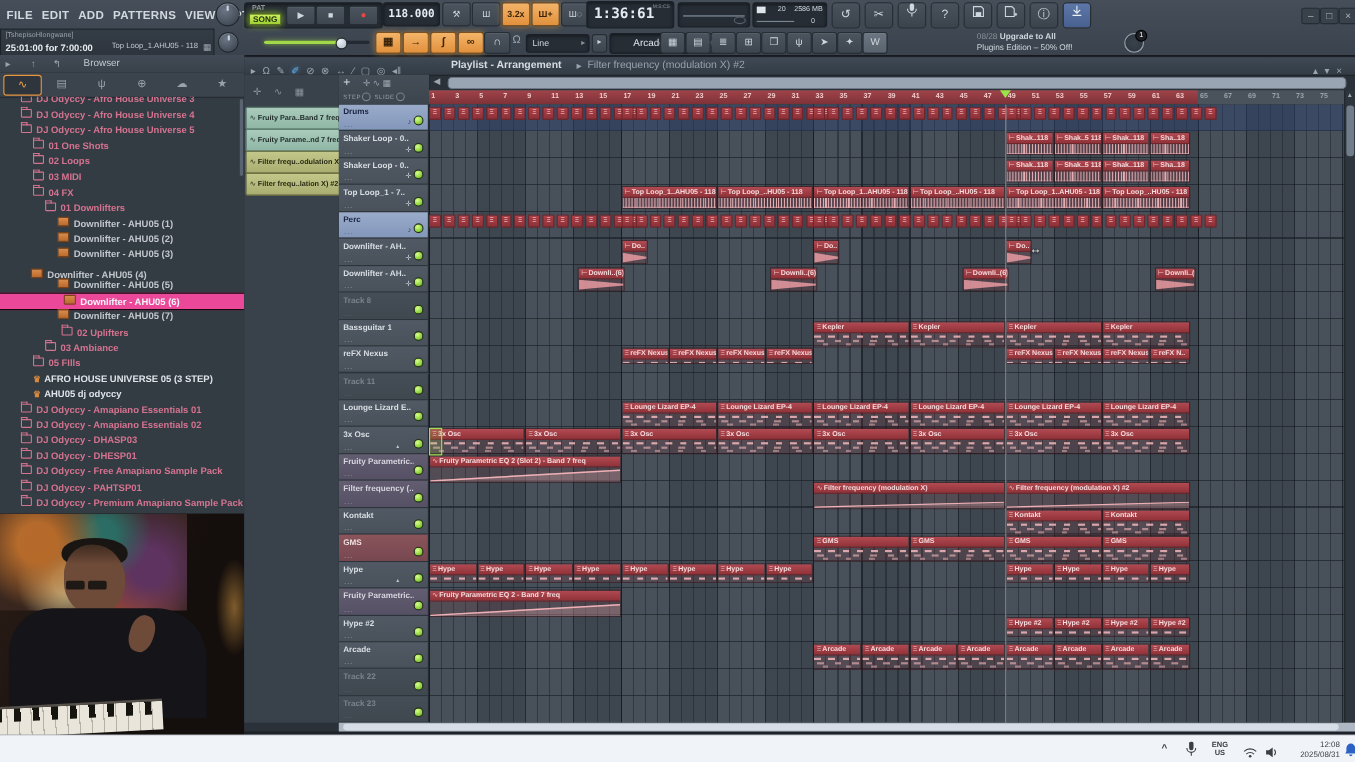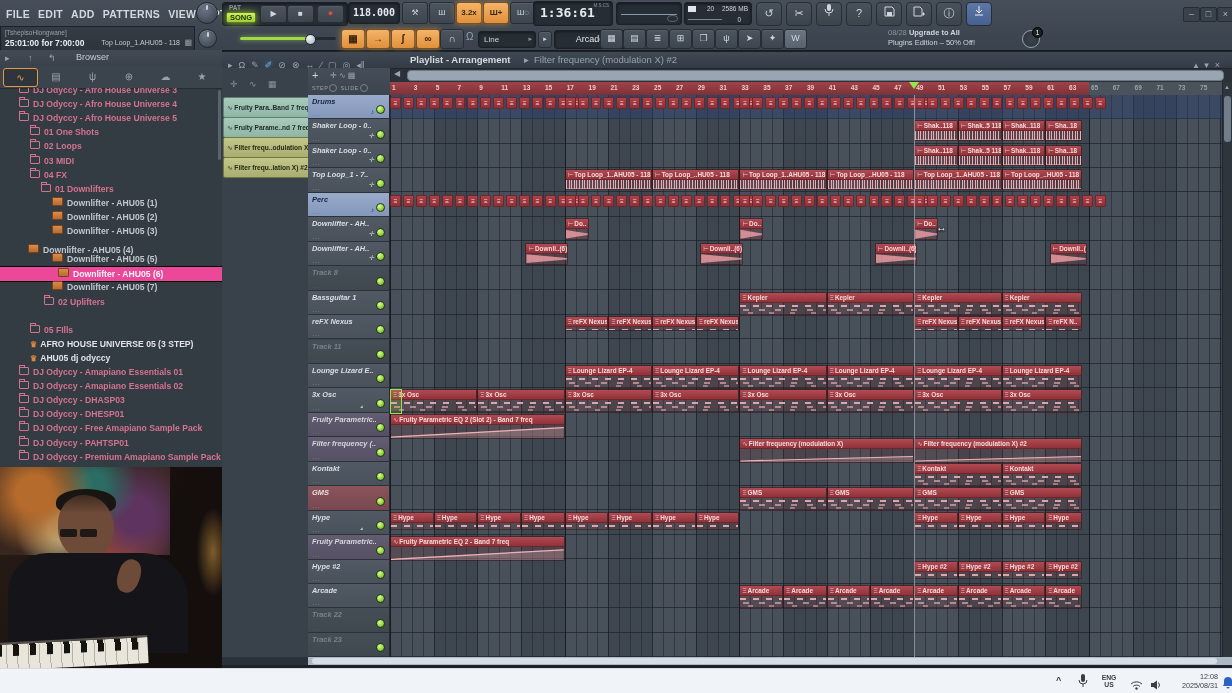--- a/index.html
+++ b/index.html
@@ -79,7 +79,7 @@
   .stepslide{font-size:5.5px;color:#98a0a8;letter-spacing:.5px;}
   .togg{display:inline-block;width:6px;height:6px;border-radius:50%;border:1px solid #7a828c;vertical-align:middle;margin:0 3px 1px 1px;}
   #theads{left:308px;top:95px;width:82px;height:562px;overflow:hidden;background:#3b434c;}
-  .thead{position:absolute;left:0;width:81px;border-bottom:1px solid #2b323a;border-right:1px solid #252b31;font-style:italic;}
+  .thead{position:absolute;left:0;width:81px;border-bottom:1px solid #2b323a;border-right:1px solid #252b31;}
   .th-norm{background:linear-gradient(#515a64,#49525b);color:#d9dee4;}
   .th-blue{background:linear-gradient(#9aabca,#8397bb);color:#1a2440;}
   .th-red{background:linear-gradient(#8a555b,#774750);color:#ecdfe0;}

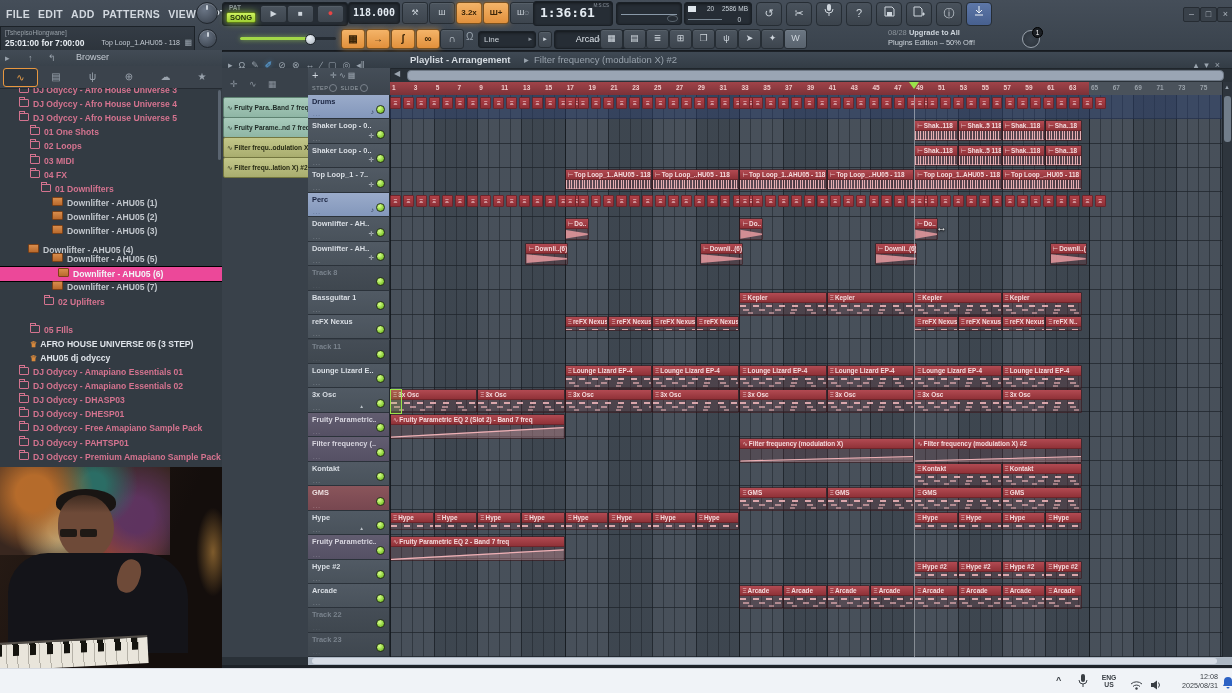--- a/index.html
+++ b/index.html
@@ -284,7 +284,7 @@
         <div class="tree-item ti-s" style="top: 164.2px; padding-left: 52px;"><span class="wicon"></span><span class="lb">Downlifter - AHU05 (5)</span></div>
         <div class="tree-item ti-s ti-sel" style="top: 178.3px; padding-left: 58px;"><span class="wicon"></span><span class="lb">Downlifter - AHU05 (6)</span></div>
         <div class="tree-item ti-s" style="top: 192.4px; padding-left: 52px;"><span class="wicon"></span><span class="lb">Downlifter - AHU05 (7)</span></div>
-        <div class="tree-item ti-f" style="top: 206.5px; padding-left: 44px;"><span class="fold"></span><span class="lb">02 Uplifters</span></div>
+        <div class="tree-item ti-f" style="top: 206.5px; padding-left: 56px;"><span class="fold"></span><span class="lb">02 Uplifters</span></div>
         <div class="tree-item ti-f" style="top: 234.7px; padding-left: 30px;"><span class="fold"></span><span class="lb">05 FIlls</span></div>
         <div class="tree-item ti-p" style="top: 248.8px; padding-left: 30px;"><span class="crown">♛</span><span class="lb">AFRO HOUSE UNIVERSE 05 (3 STEP)</span></div>
         <div class="tree-item ti-p" style="top: 262.9px; padding-left: 30px;"><span class="crown">♛</span><span class="lb">AHU05 dj odyccy</span></div>

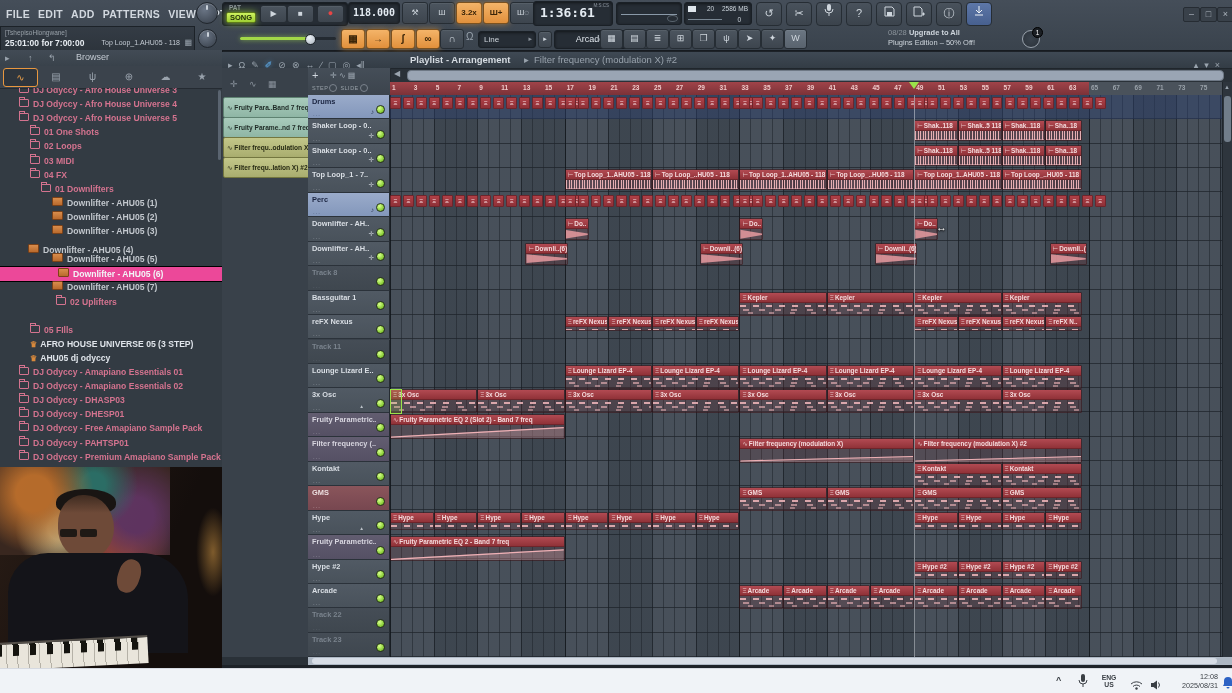--- a/index.html
+++ b/index.html
@@ -285,6 +285,7 @@
         <div class="tree-item ti-s ti-sel" style="top: 178.3px; padding-left: 58px;"><span class="wicon"></span><span class="lb">Downlifter - AHU05 (6)</span></div>
         <div class="tree-item ti-s" style="top: 192.4px; padding-left: 52px;"><span class="wicon"></span><span class="lb">Downlifter - AHU05 (7)</span></div>
         <div class="tree-item ti-f" style="top: 206.5px; padding-left: 56px;"><span class="fold"></span><span class="lb">02 Uplifters</span></div>
+        <div class="tree-item ti-f" style="top: 220.6px; padding-left: 41px;"><span class="fold"></span><span class="lb">03 Ambiance</span></div>
         <div class="tree-item ti-f" style="top: 234.7px; padding-left: 30px;"><span class="fold"></span><span class="lb">05 FIlls</span></div>
         <div class="tree-item ti-p" style="top: 248.8px; padding-left: 30px;"><span class="crown">♛</span><span class="lb">AFRO HOUSE UNIVERSE 05 (3 STEP)</span></div>
         <div class="tree-item ti-p" style="top: 262.9px; padding-left: 30px;"><span class="crown">♛</span><span class="lb">AHU05 dj odyccy</span></div>

